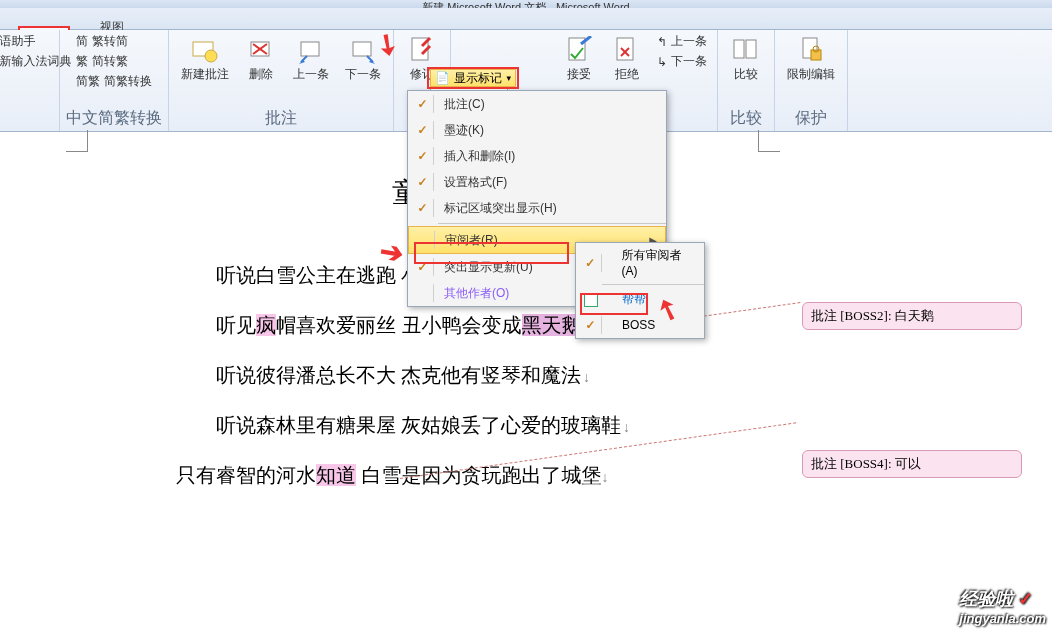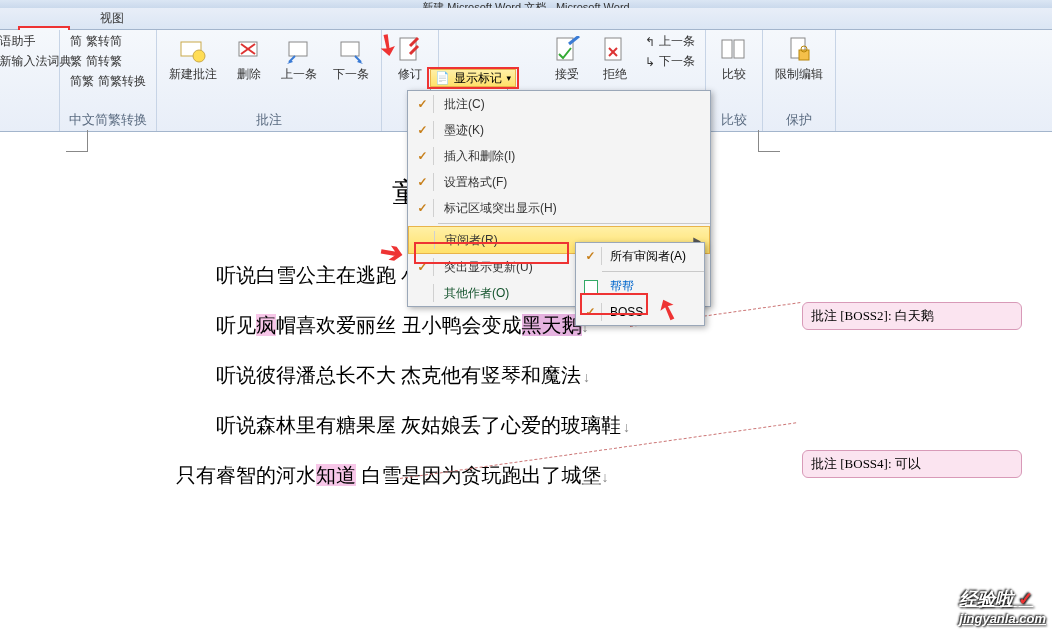--- a/index.html
+++ b/index.html
@@ -6,7 +6,7 @@
   body { background: #fff; width: 1052px; height: 632px; overflow: hidden; position: relative; }
   .titlebar { height: 8px; background: linear-gradient(#dbe6f4,#cad9ec); text-align:center; font-size:11px; color:#333; overflow:hidden; }
   .tabs { height: 22px; background: linear-gradient(#e8eef8,#dbe6f4); border-bottom:1px solid #a3b5cc; display:flex; }
-  .tab { padding: 2px 12px; font-size: 12px; color:#3b3b3b; border-right:1px solid transparent; cursor:pointer; }
+  .tab { padding: 2px 12px; font-size: 12px; color:#3b3b3b; border-right:1px solid transparent; cursor:pointer;margin-top:9px; }
   .tab.active { background:#f5f8fc; }
   .tab-box { border:2px solid #e33; margin:18px; }
   .ribbon { height: 102px; background: linear-gradient(#f5f8fc,#e8eef8); border-bottom:1px solid #a3b5cc; display:flex; position:relative; }

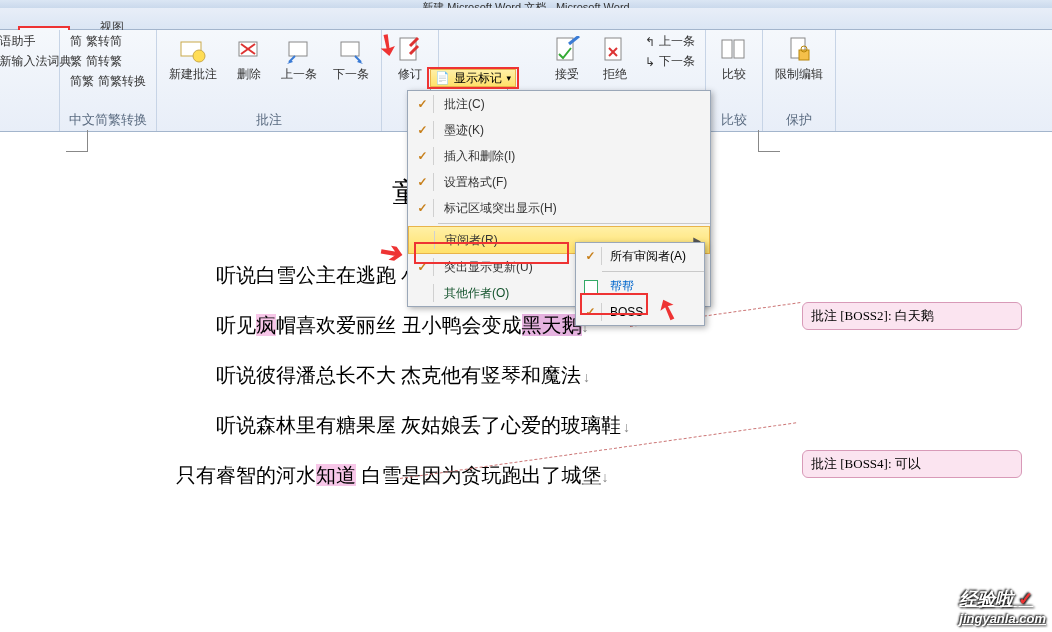--- a/index.html
+++ b/index.html
@@ -19,7 +19,7 @@
   .row { display:flex; gap:4px; }
   .icn svg { display:block; }
   
-  .dropdown { position:absolute; left:407px; top:40px; width:304px; background:#f4f4f4; border:1px solid #9aa7b8; box-shadow:2px 2px 6px rgba(0,0,0,.3); z-index:10; }
+  .dropdown { position:absolute; left:407px; top:40px; width:260px; background:#f4f4f4; border:1px solid #9aa7b8; box-shadow:2px 2px 6px rgba(0,0,0,.3); z-index:10; }
   .show-markup-box { border:2px solid #e33; position:absolute; left:427px; top:67px; width:92px; height:22px; z-index:12; pointer-events:none; }
   .dd-item { display:flex; align-items:center; padding:4px 8px 4px 4px; font-size:12px; color:#333; gap:8px; }
   .dd-item.hl { background:linear-gradient(#fff0a6,#ffe16b); border:1px solid #e8b44a;justify-content:space-between; }

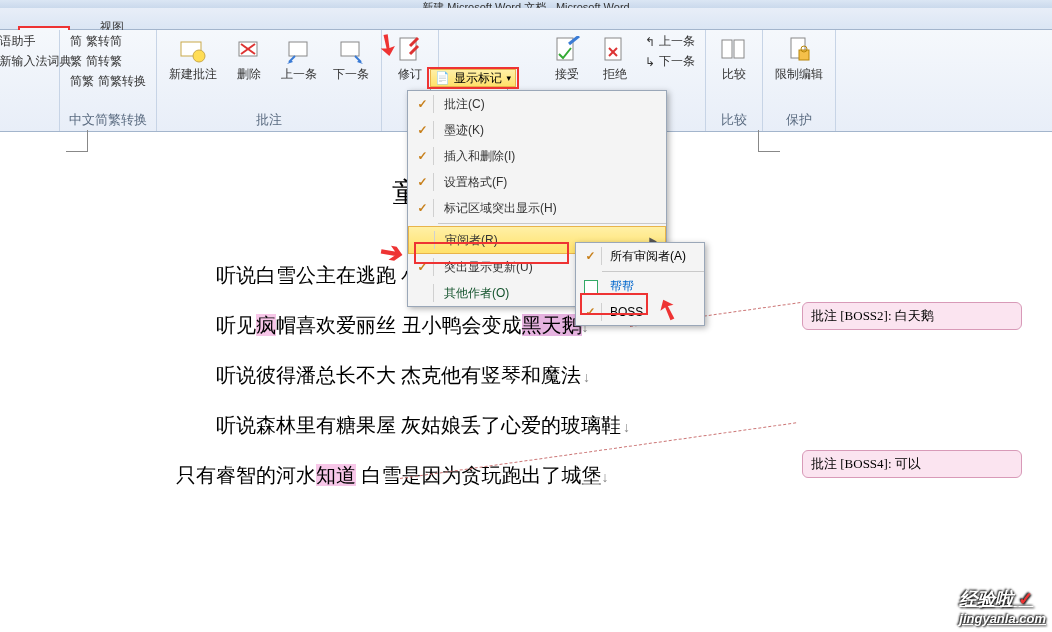--- a/index.html
+++ b/index.html
@@ -11,7 +11,7 @@
   .tab-box { border:2px solid #e33; margin:18px; }
   .ribbon { height: 102px; background: linear-gradient(#f5f8fc,#e8eef8); border-bottom:1px solid #a3b5cc; display:flex; position:relative; }
   .group { border-right:1px solid #c7d4e6; padding:2px 6px 0 6px; display:flex; flex-direction:column; justify-content:space-between; align-items:center; }
-  .group-label { font-size:13px; color:#5a6b80; text-align:center; padding:2px 0; }
+  .group-label { font-size:16px; color:#5a6b80; text-align:center; padding:2px 0; }
   .btns-col { display:flex; flex-direction:column; gap:1px; }
   .small-btn { display:flex; align-items:center; gap:4px; font-size:12px; color:#333; padding:1px 4px; cursor:pointer; white-space:nowrap; }
   .big-btn { display:flex; flex-direction:column; align-items:center; font-size:12px; color:#333; padding:2px 6px; cursor:pointer; }

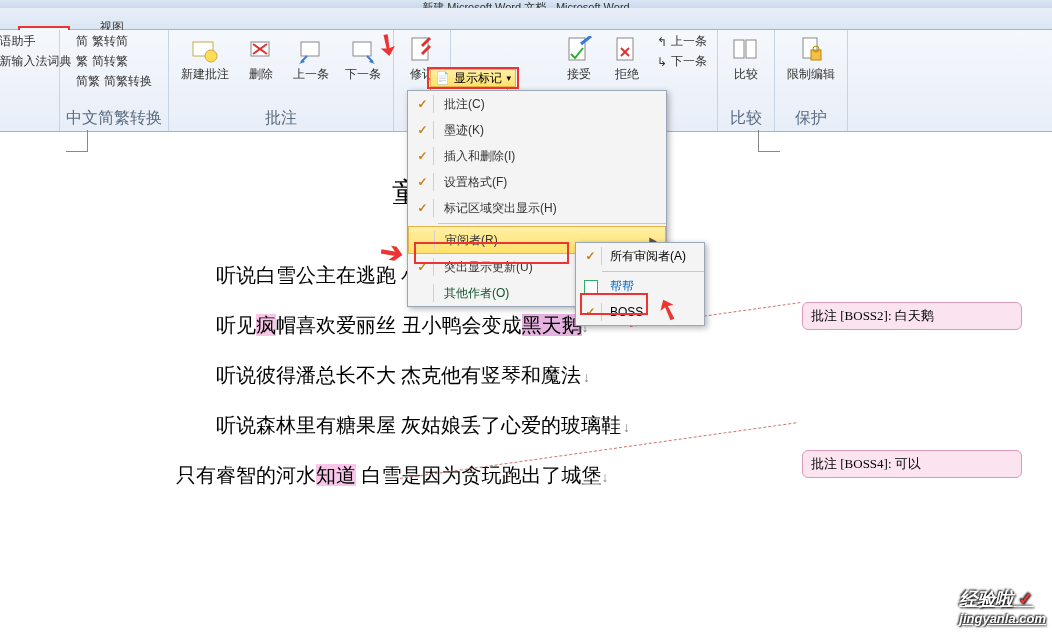--- a/index.html
+++ b/index.html
@@ -29,7 +29,7 @@
   .arrow-r { margin-left:auto; color:#555; font-size:10px; }
   
   .submenu { position:absolute; left:575px; top:242px; width:130px; background:#f4f4f4; border:1px solid #9aa7b8; box-shadow:2px 2px 6px rgba(0,0,0,.3); z-index:11; }
-  .sm-item { display:flex; align-items:center; padding:4px 8px 4px 4px; font-size:12px; gap:8px; }
+  .sm-item { display:flex; align-items:center; padding:4px 8px 4px 4px; font-size:12px; gap:20px; }
   .sm-chk { width:22px; height:18px; display:flex; align-items:center; justify-content:center; border-right:1px solid #d0d0d0; }
   .sm-chk.blue { border:1px solid #3a6; background:#fff; width:14px; height:14px; margin-left:4px; margin-right:4px; }
   .sm-chk.on::after { content:"✓"; color:#c77f1a; font-weight:bold; }

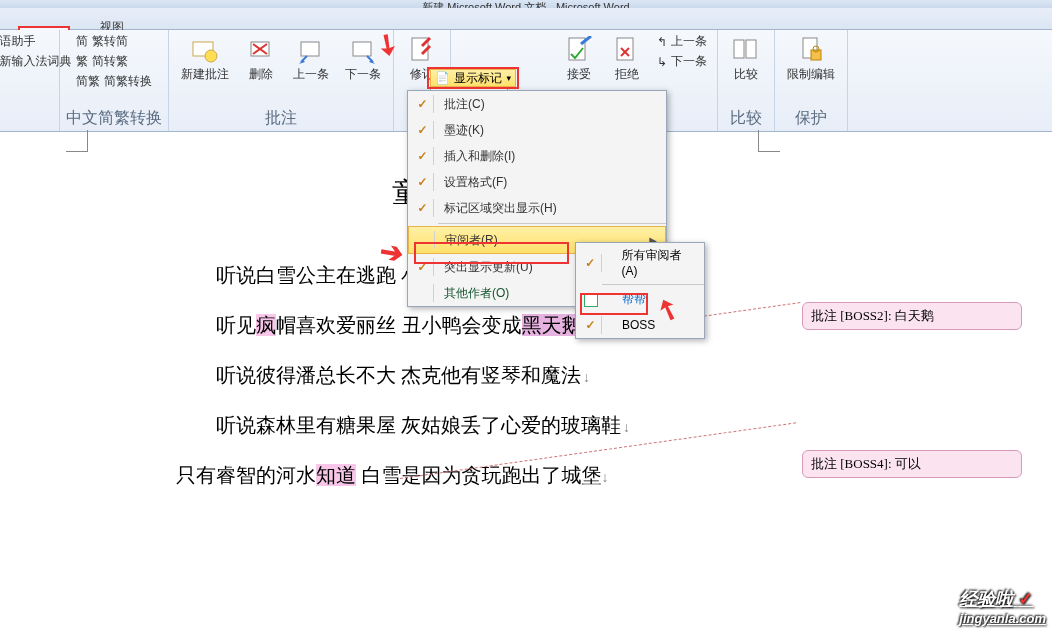--- a/index.html
+++ b/index.html
@@ -271,7 +271,7 @@
       <span class="chk on"></span>
       <span>突出显示更新(U)</span>
     </div>
-  <div class="dd-item" style="color:#14532d">
+  <div class="dd-item" style="color:#8b5cf6">
       <span class="chk"></span>
       <span>其他作者(O)</span>
     </div>

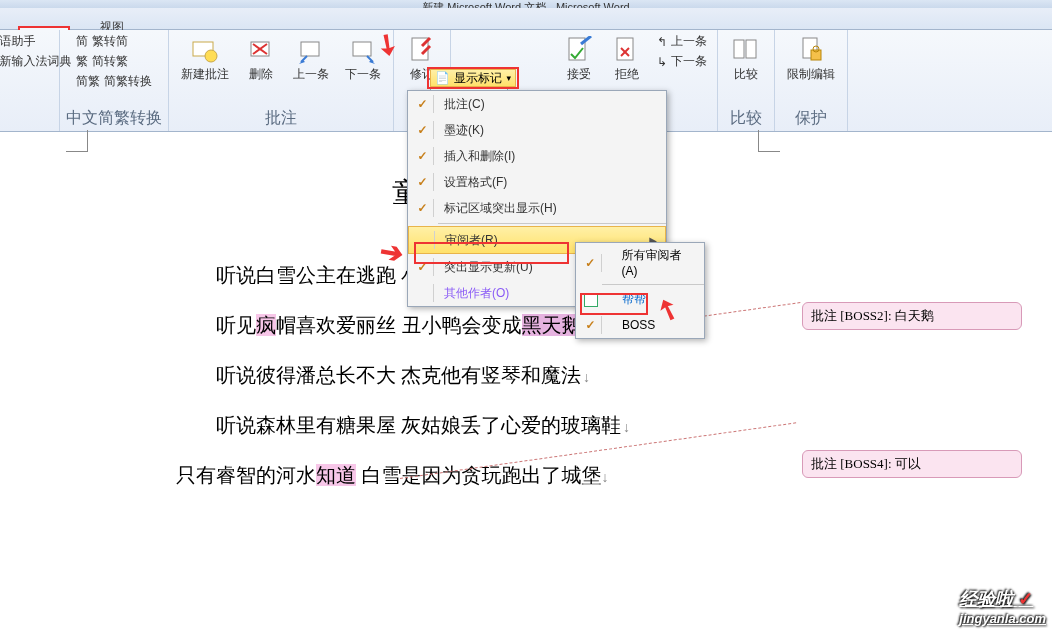--- a/index.html
+++ b/index.html
@@ -61,7 +61,7 @@
   .ra2 { left:380px; top:236px; transform:rotate(10deg); }
   .ra3 { left:656px; top:294px; transform:rotate(200deg); }
   
-  .watermark { position:absolute; right:6px; bottom:6px; font-size:18px; font-weight:bold; color:#fff; text-shadow:1px 1px 2px #000, -1px -1px 2px #000; font-style:italic;text-decoration:underline; }
+  .watermark { position:absolute; right:6px; bottom:6px; font-size:18px; font-weight:bold; color:#fff; text-shadow:1px 1px 2px #000, -1px -1px 2px #000; font-style:italic; }
   .watermark .chk-red { color:#e33; font-style:normal; }
   .watermark .url { font-size:13px; display:block; }
   

